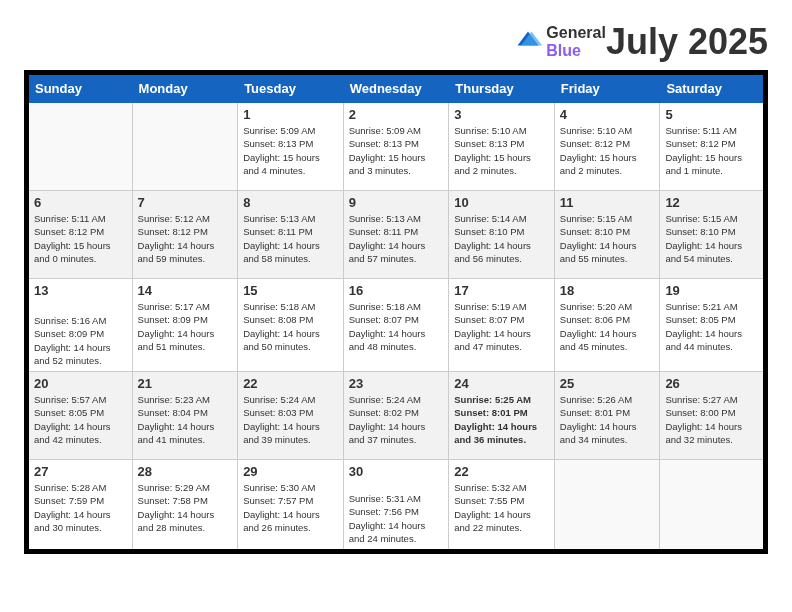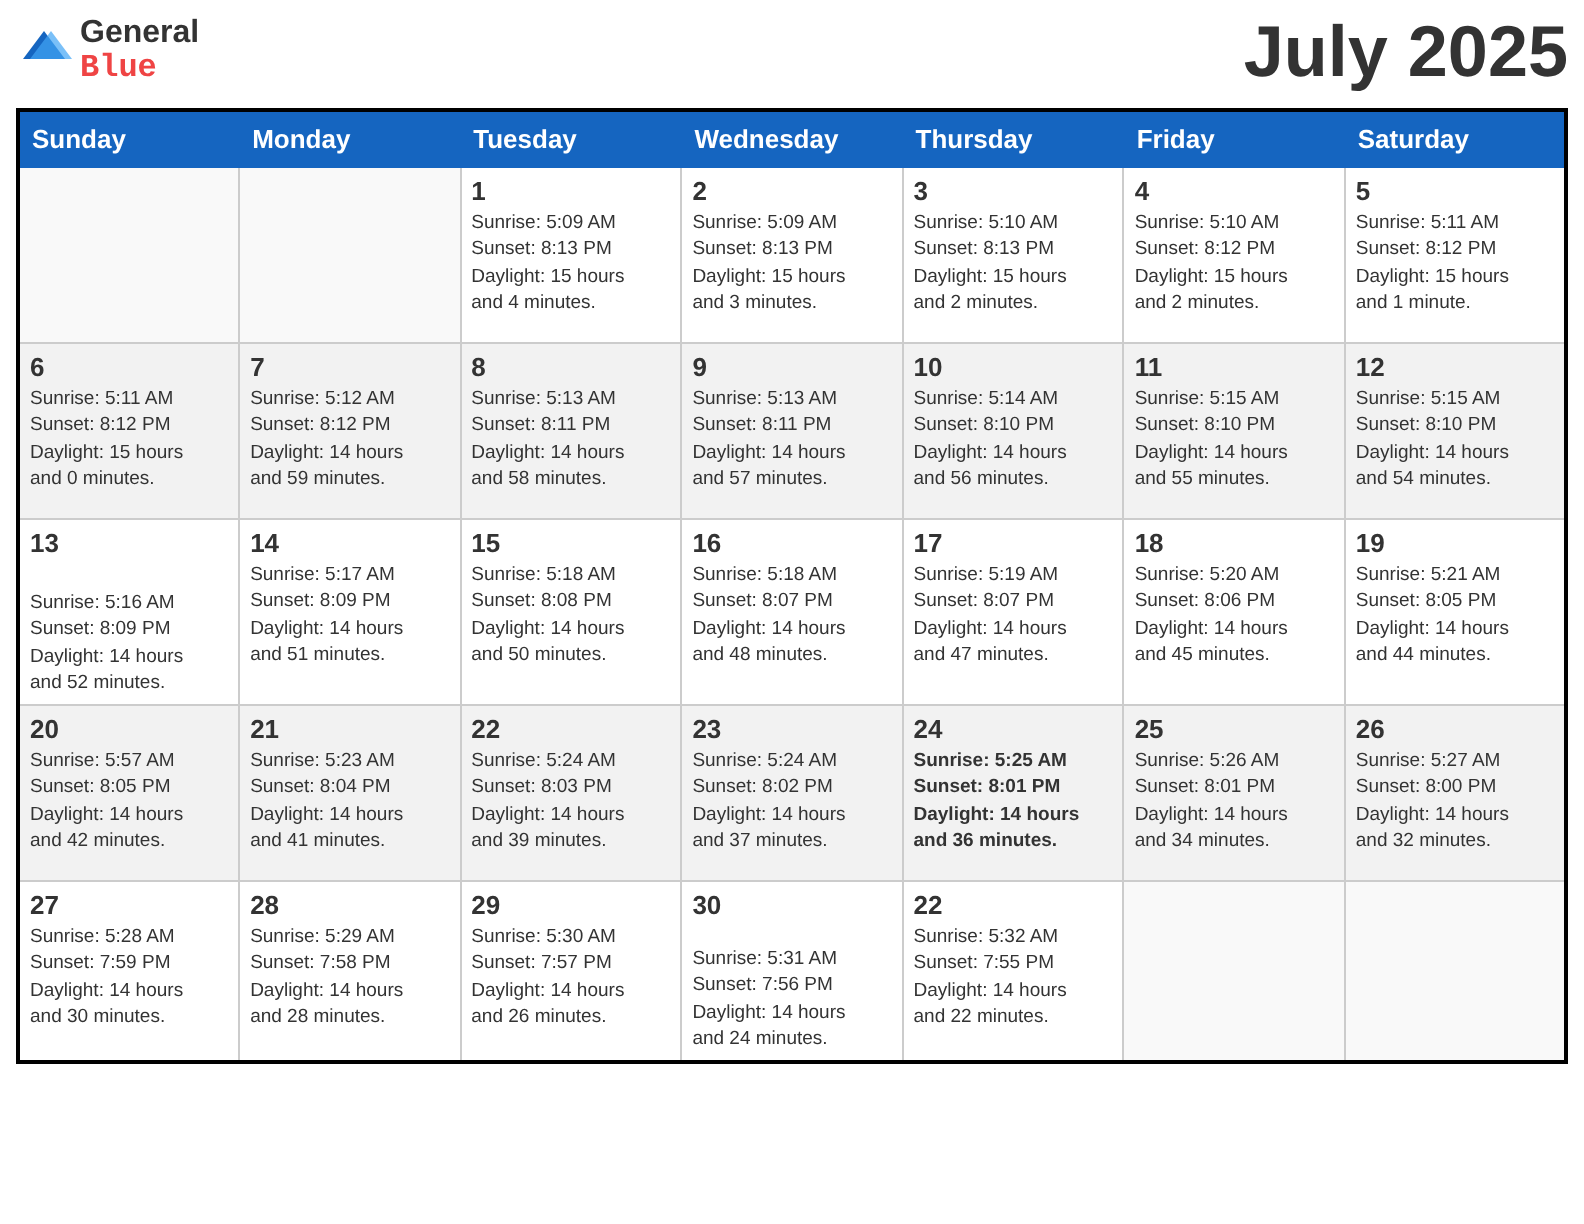--- a/index.html
+++ b/index.html
@@ -13,9 +13,10 @@
     .page {
       width: 792px;
       height: 448px;
-      padding: 8px;
+      padding: 24px;
       display: flex;
       flex-direction: column;
+      align-items: flex-end;
     }
     .header {
       display: flex;

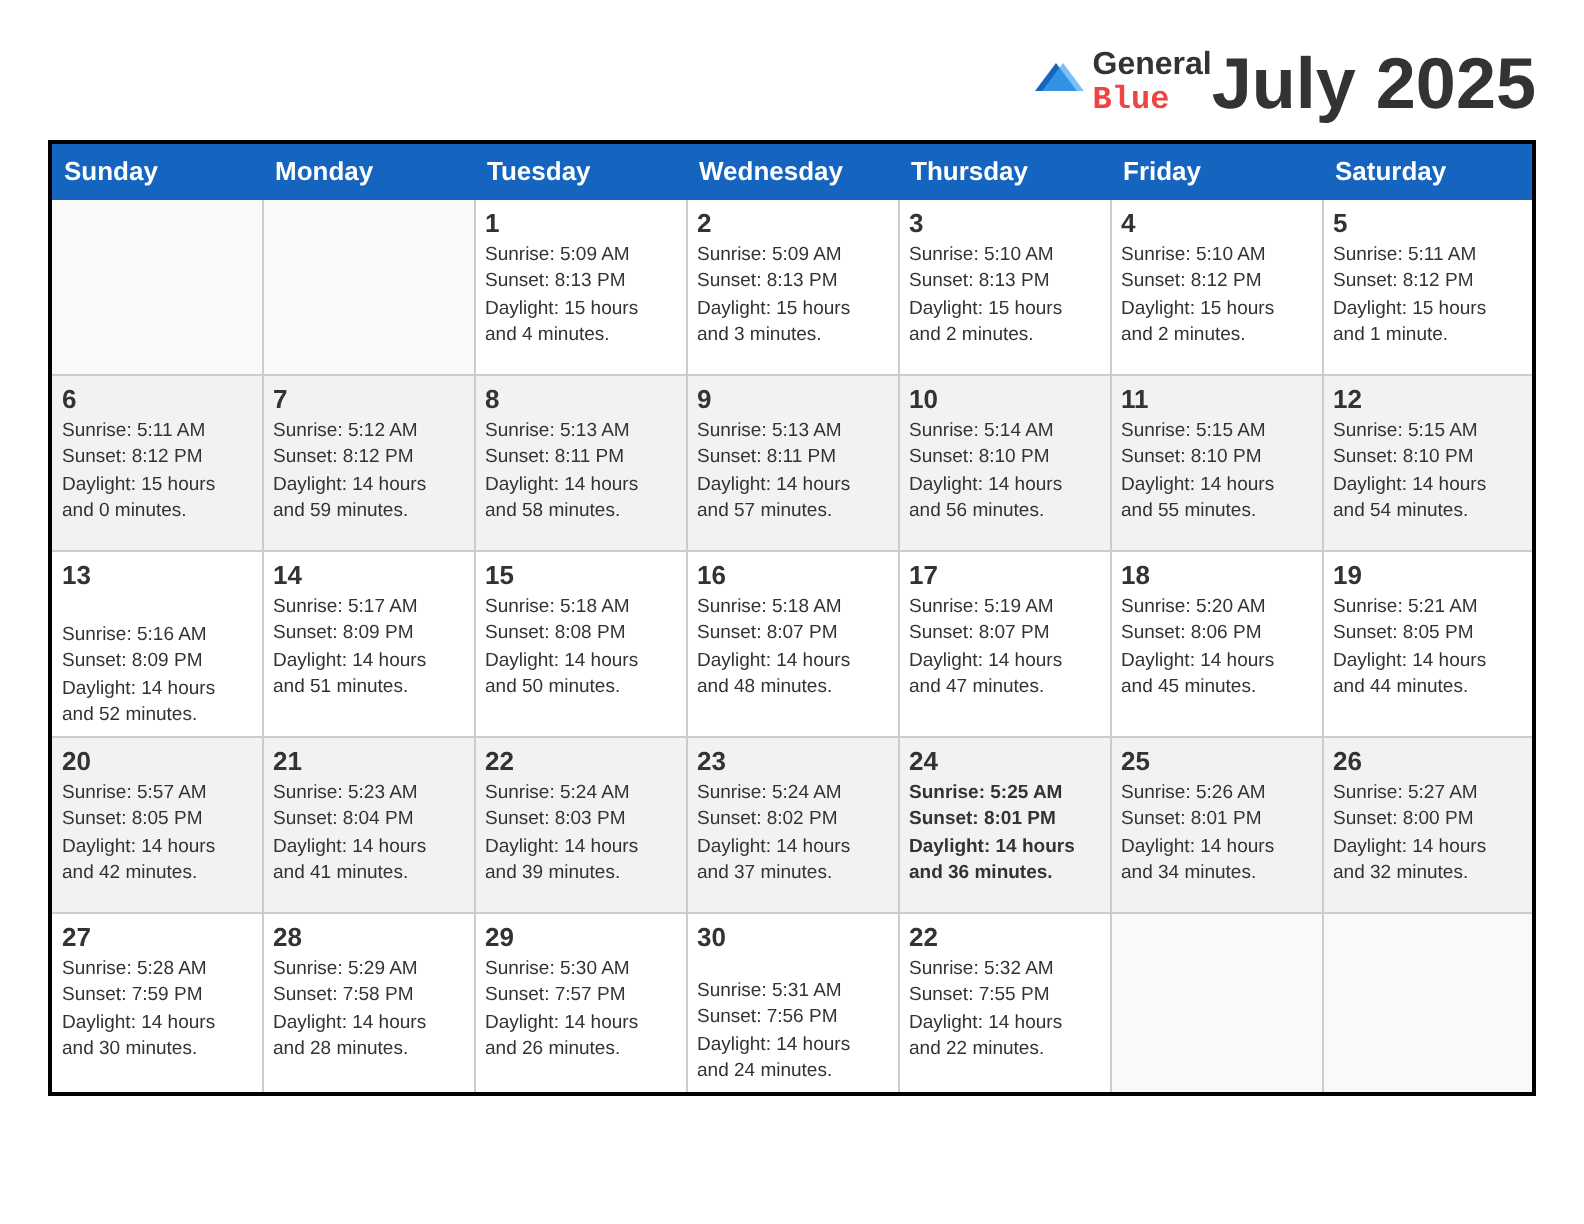--- a/index.html
+++ b/index.html
@@ -42,8 +42,7 @@
     .logo-blue {
       font-size: 16px;
       font-weight: bold;
-      color: #ef4444;
-      font-family: Liberation Mono, monospace;
+      color: #8b5cf6;
     }
     .logo-icon {
       width: 28px;

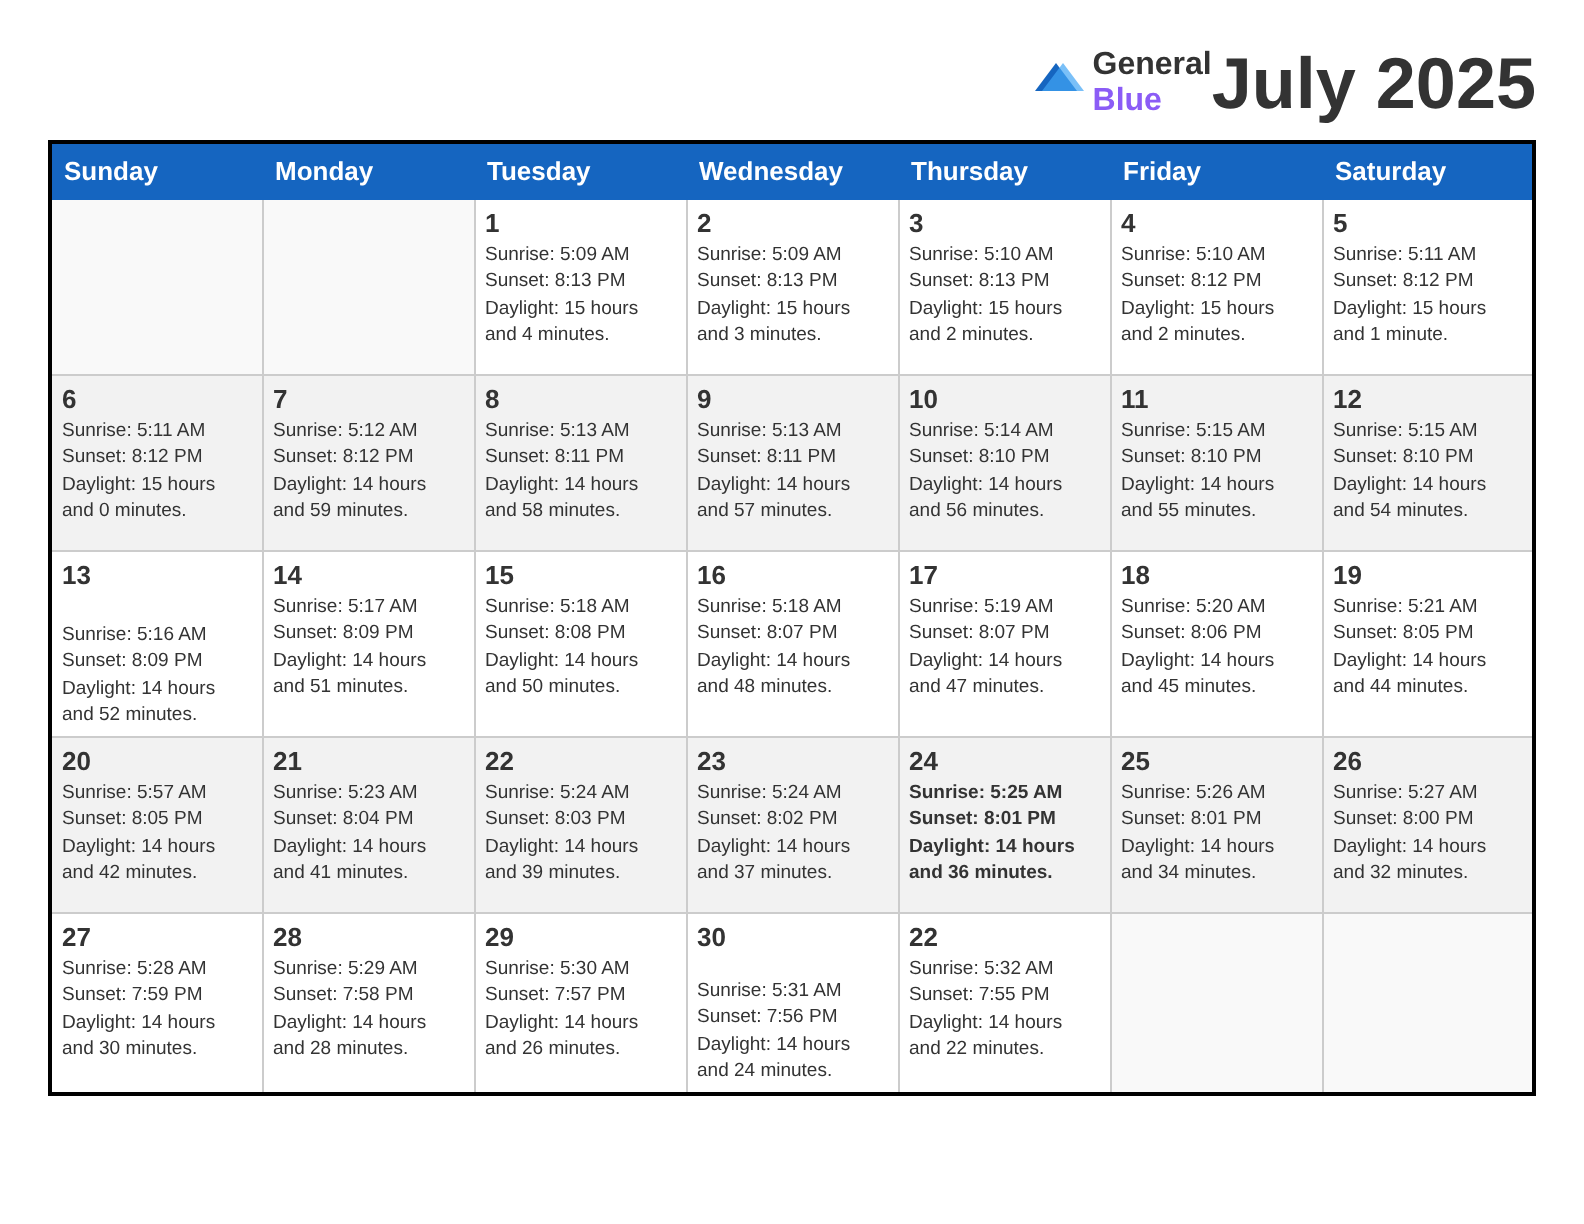--- a/index.html
+++ b/index.html
@@ -64,7 +64,7 @@
     }
     .calendar {
       flex: 1;
-      border: 2px solid #000000;
+      border: 5px solid #000000;
       border-collapse: collapse;
       width: 100%;
       table-layout: fixed;

